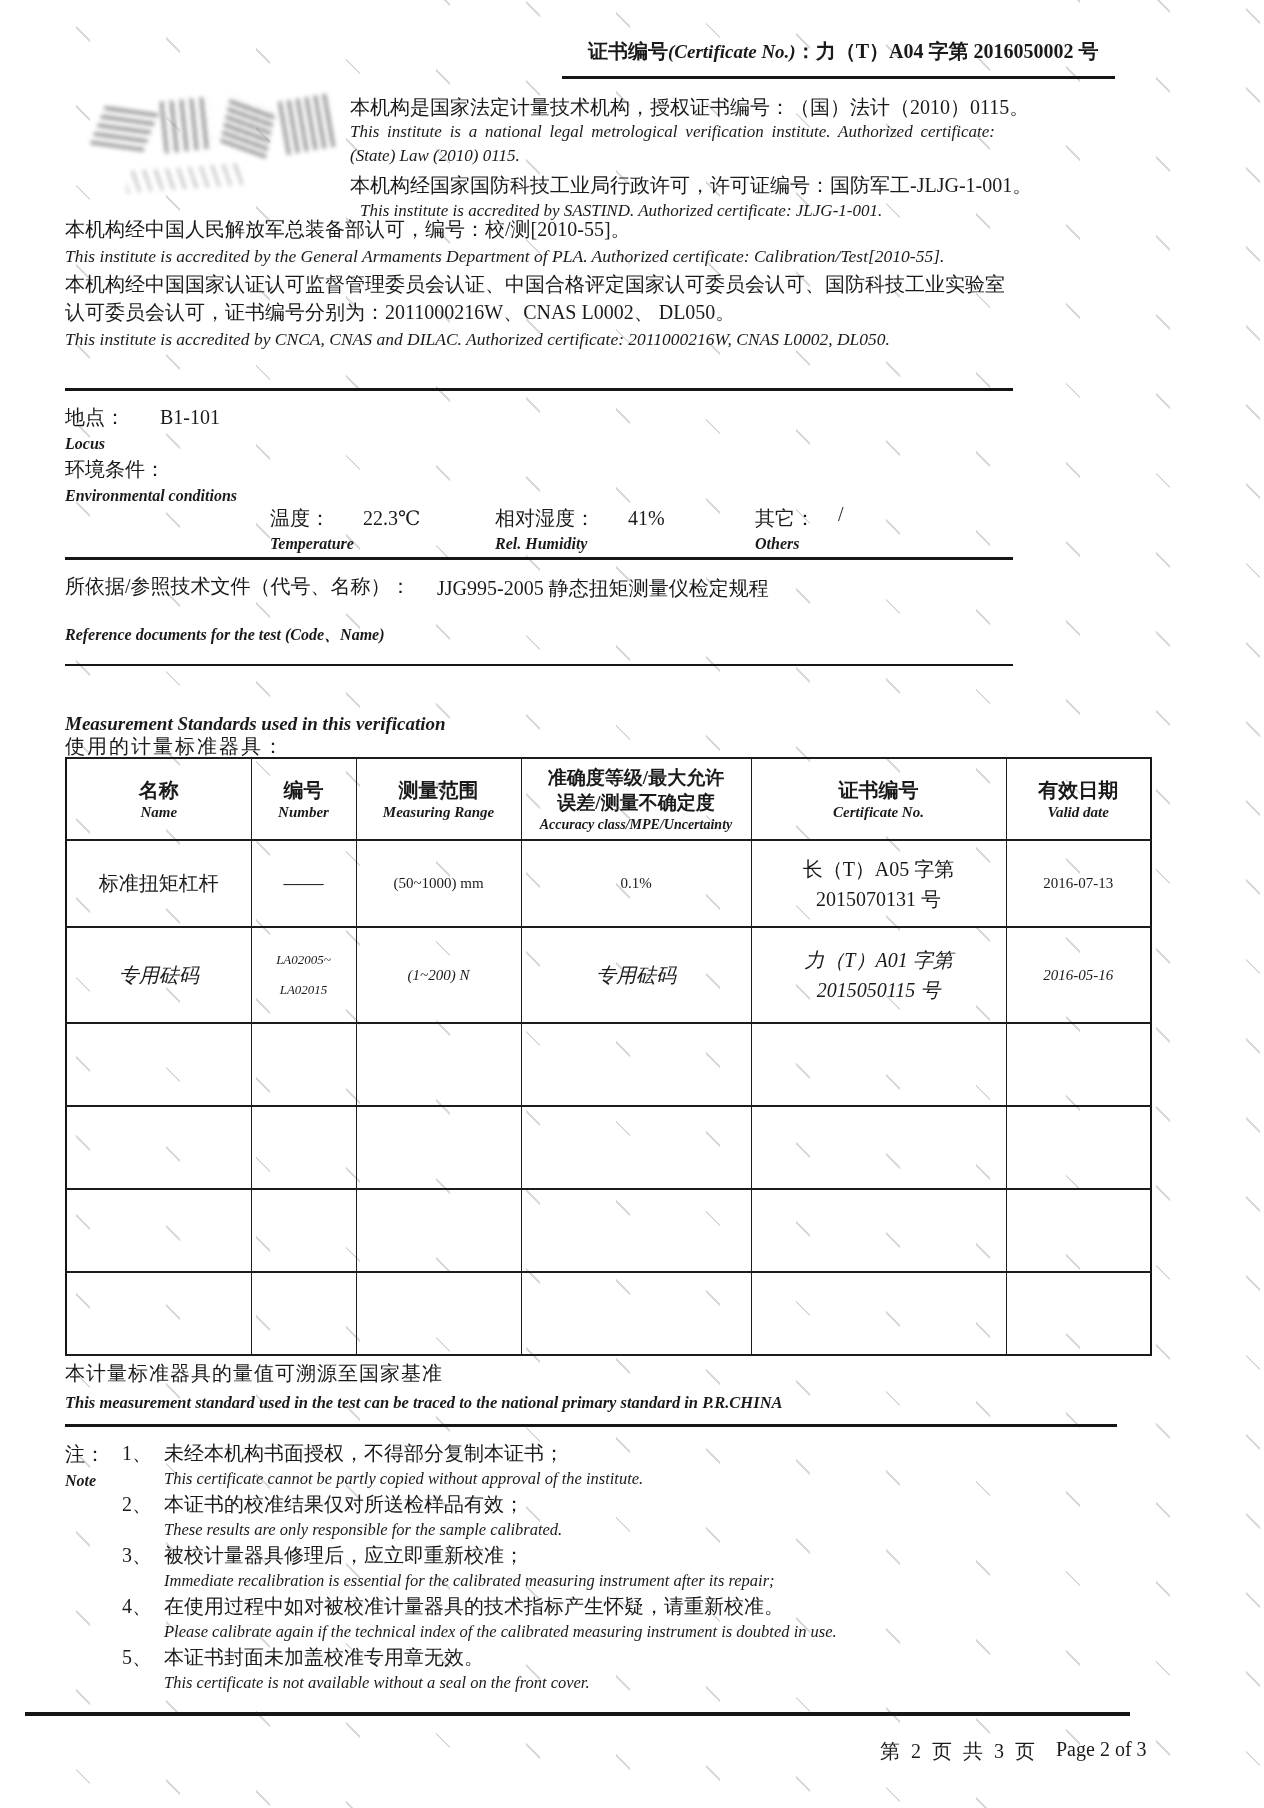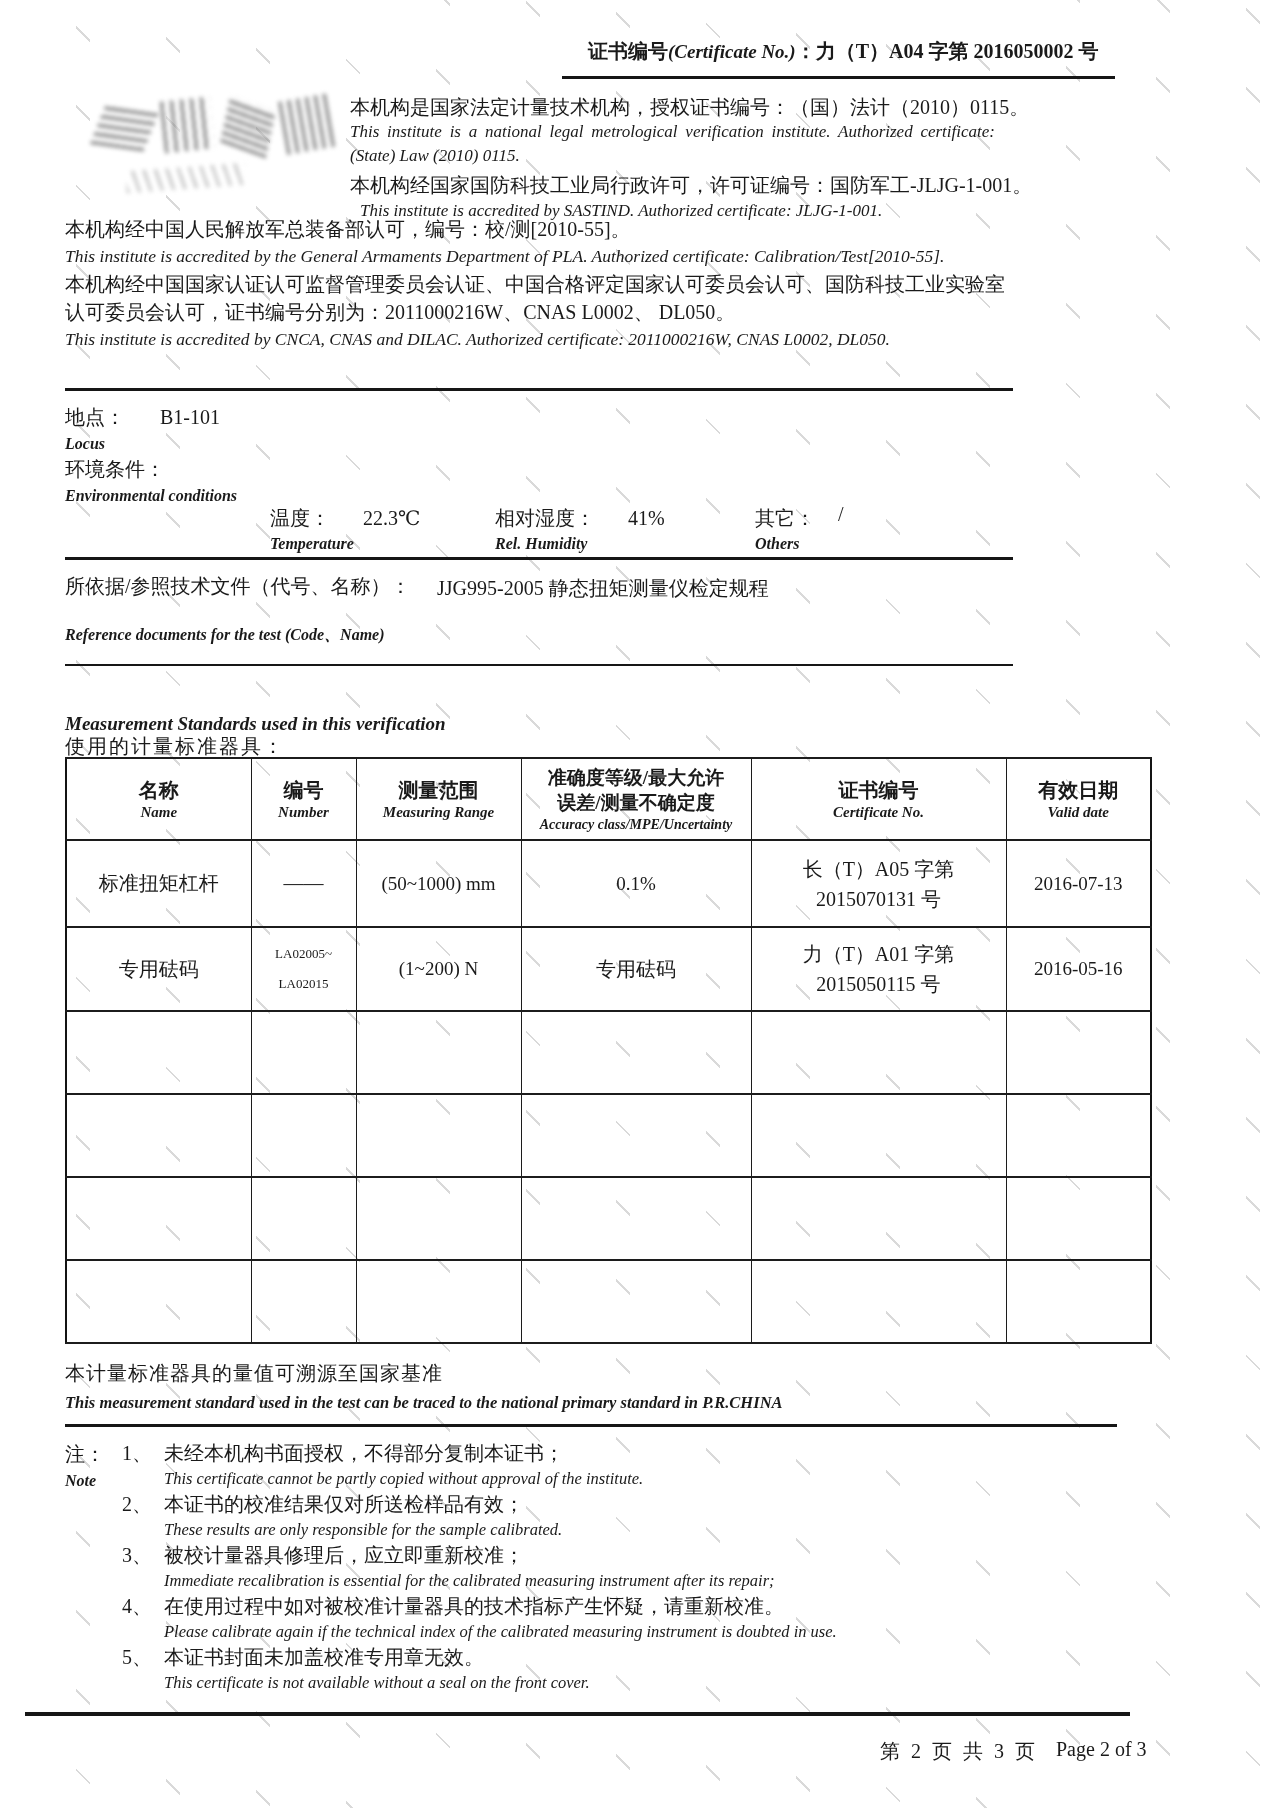--- a/index.html
+++ b/index.html
@@ -45,7 +45,7 @@
   .th-en{font-style:italic;font-weight:bold;font-size:15px;line-height:19px;}
   .th-en.sm{font-size:14px;}
   .c-zh{font-size:20px;}
-  .c-lat{font-size:19px;}
+  .c-lat{font-size:15px;}
   .c-sm{font-size:13px;line-height:22px;}
   .ml{white-space:pre-line;line-height:30px;}
   .tr-head{height:82px;}

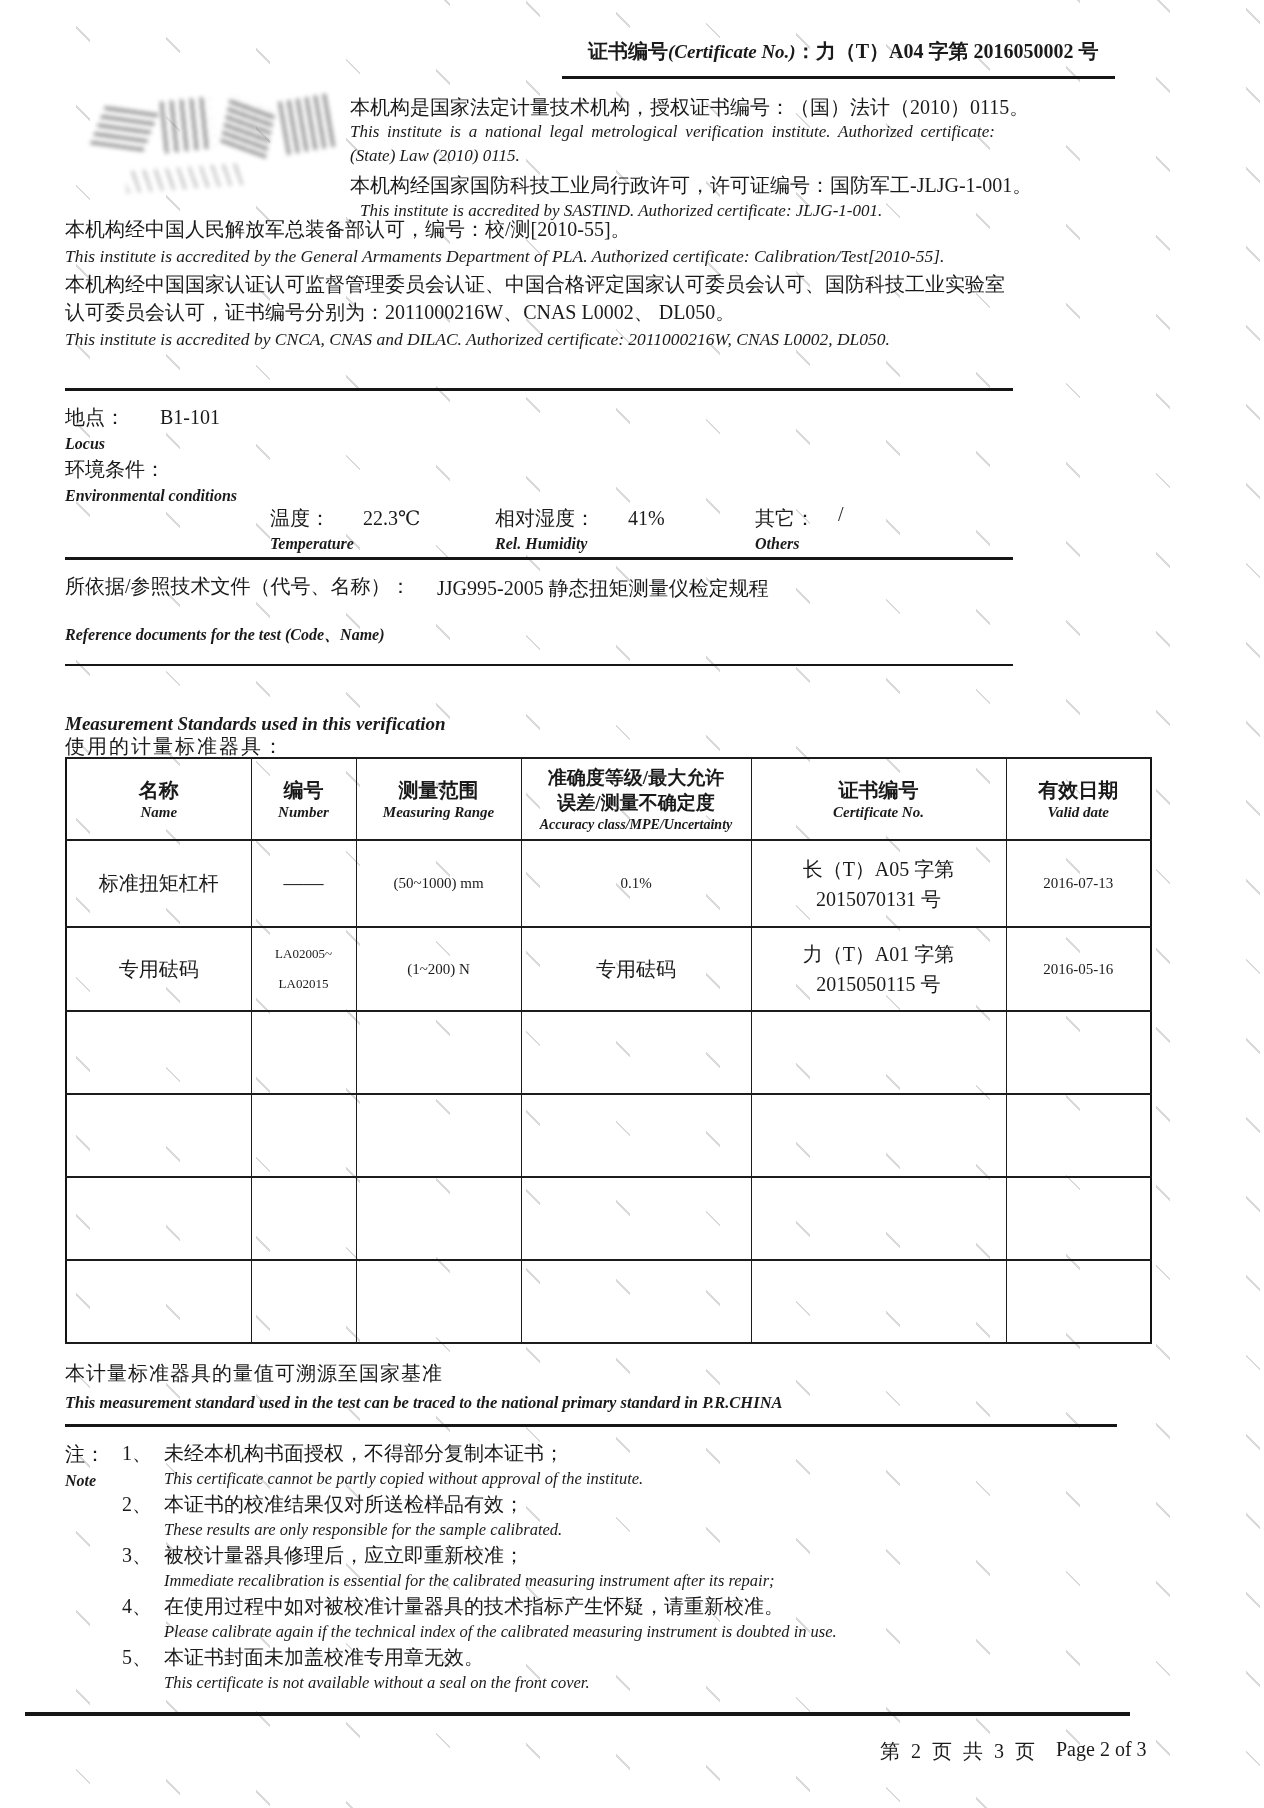--- a/index.html
+++ b/index.html
@@ -50,7 +50,7 @@
   .ml{white-space:pre-line;line-height:30px;}
   .tr-head{height:82px;}
   .tr-r1{height:87px;}
-  .tr-r2{height:84px;}
+  .tr-r2{height:96px;font-style:italic;}
   .tr-empty{height:83px;}
   .note-item{margin-bottom:1px;}
   .note-zh{font-size:20px;line-height:25px;white-space:nowrap;}

